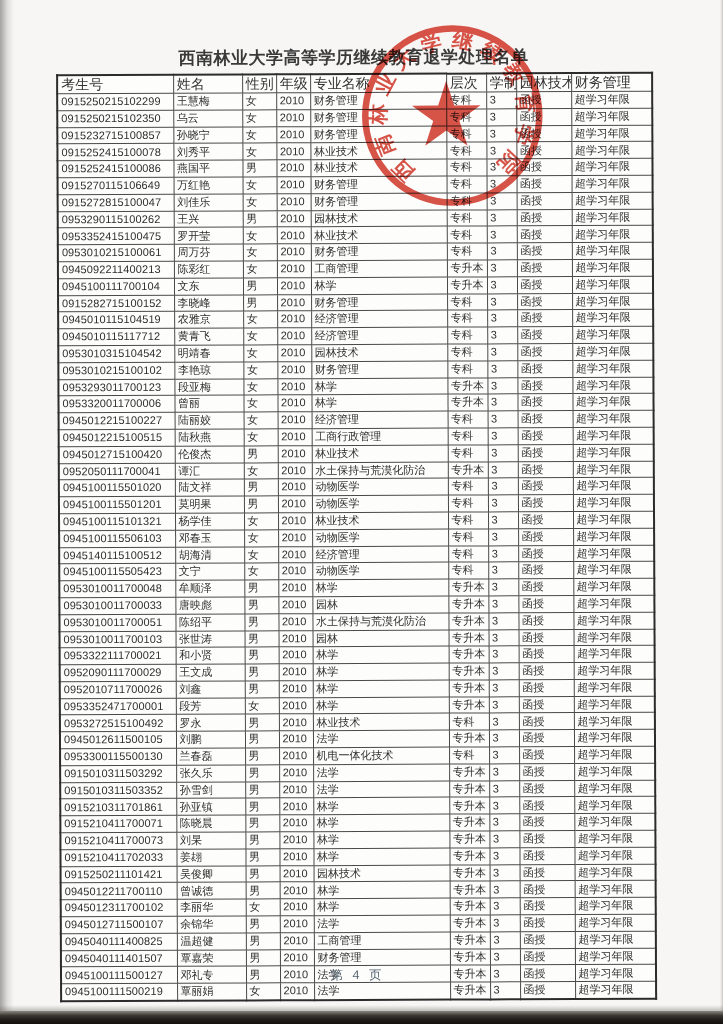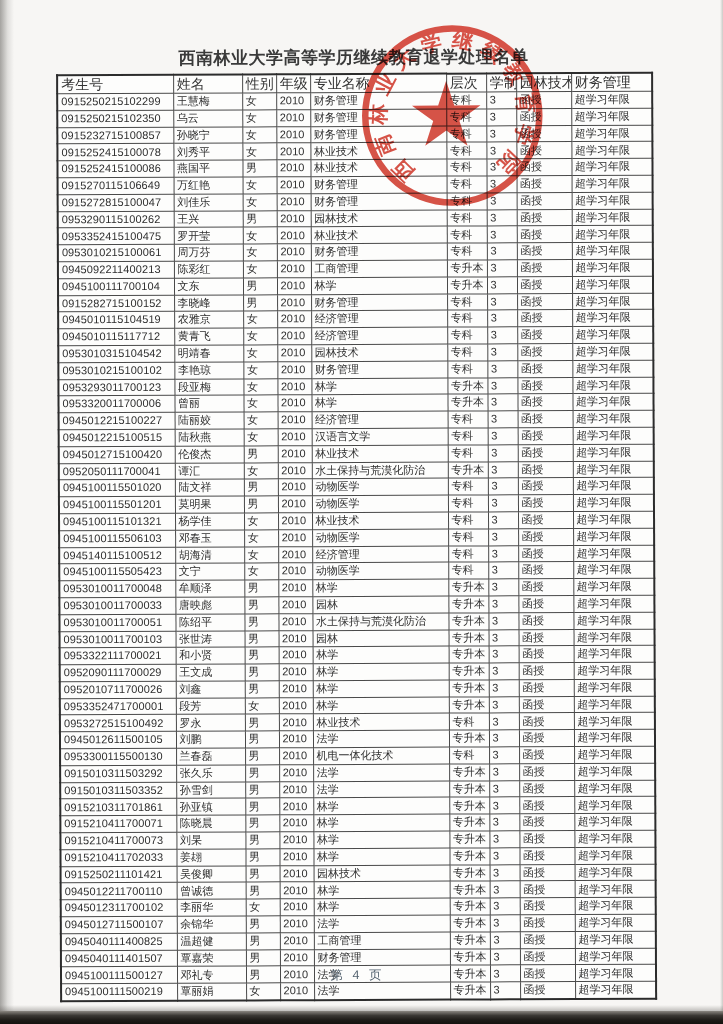--- a/index.html
+++ b/index.html
@@ -329,7 +329,7 @@
           <td>陆秋燕</td>
           <td>女</td>
           <td>2010</td>
-          <td>汉语言文学</td>
+          <td>工商行政管理</td>
           <td>专科</td>
           <td>3</td>
           <td>函授</td>

